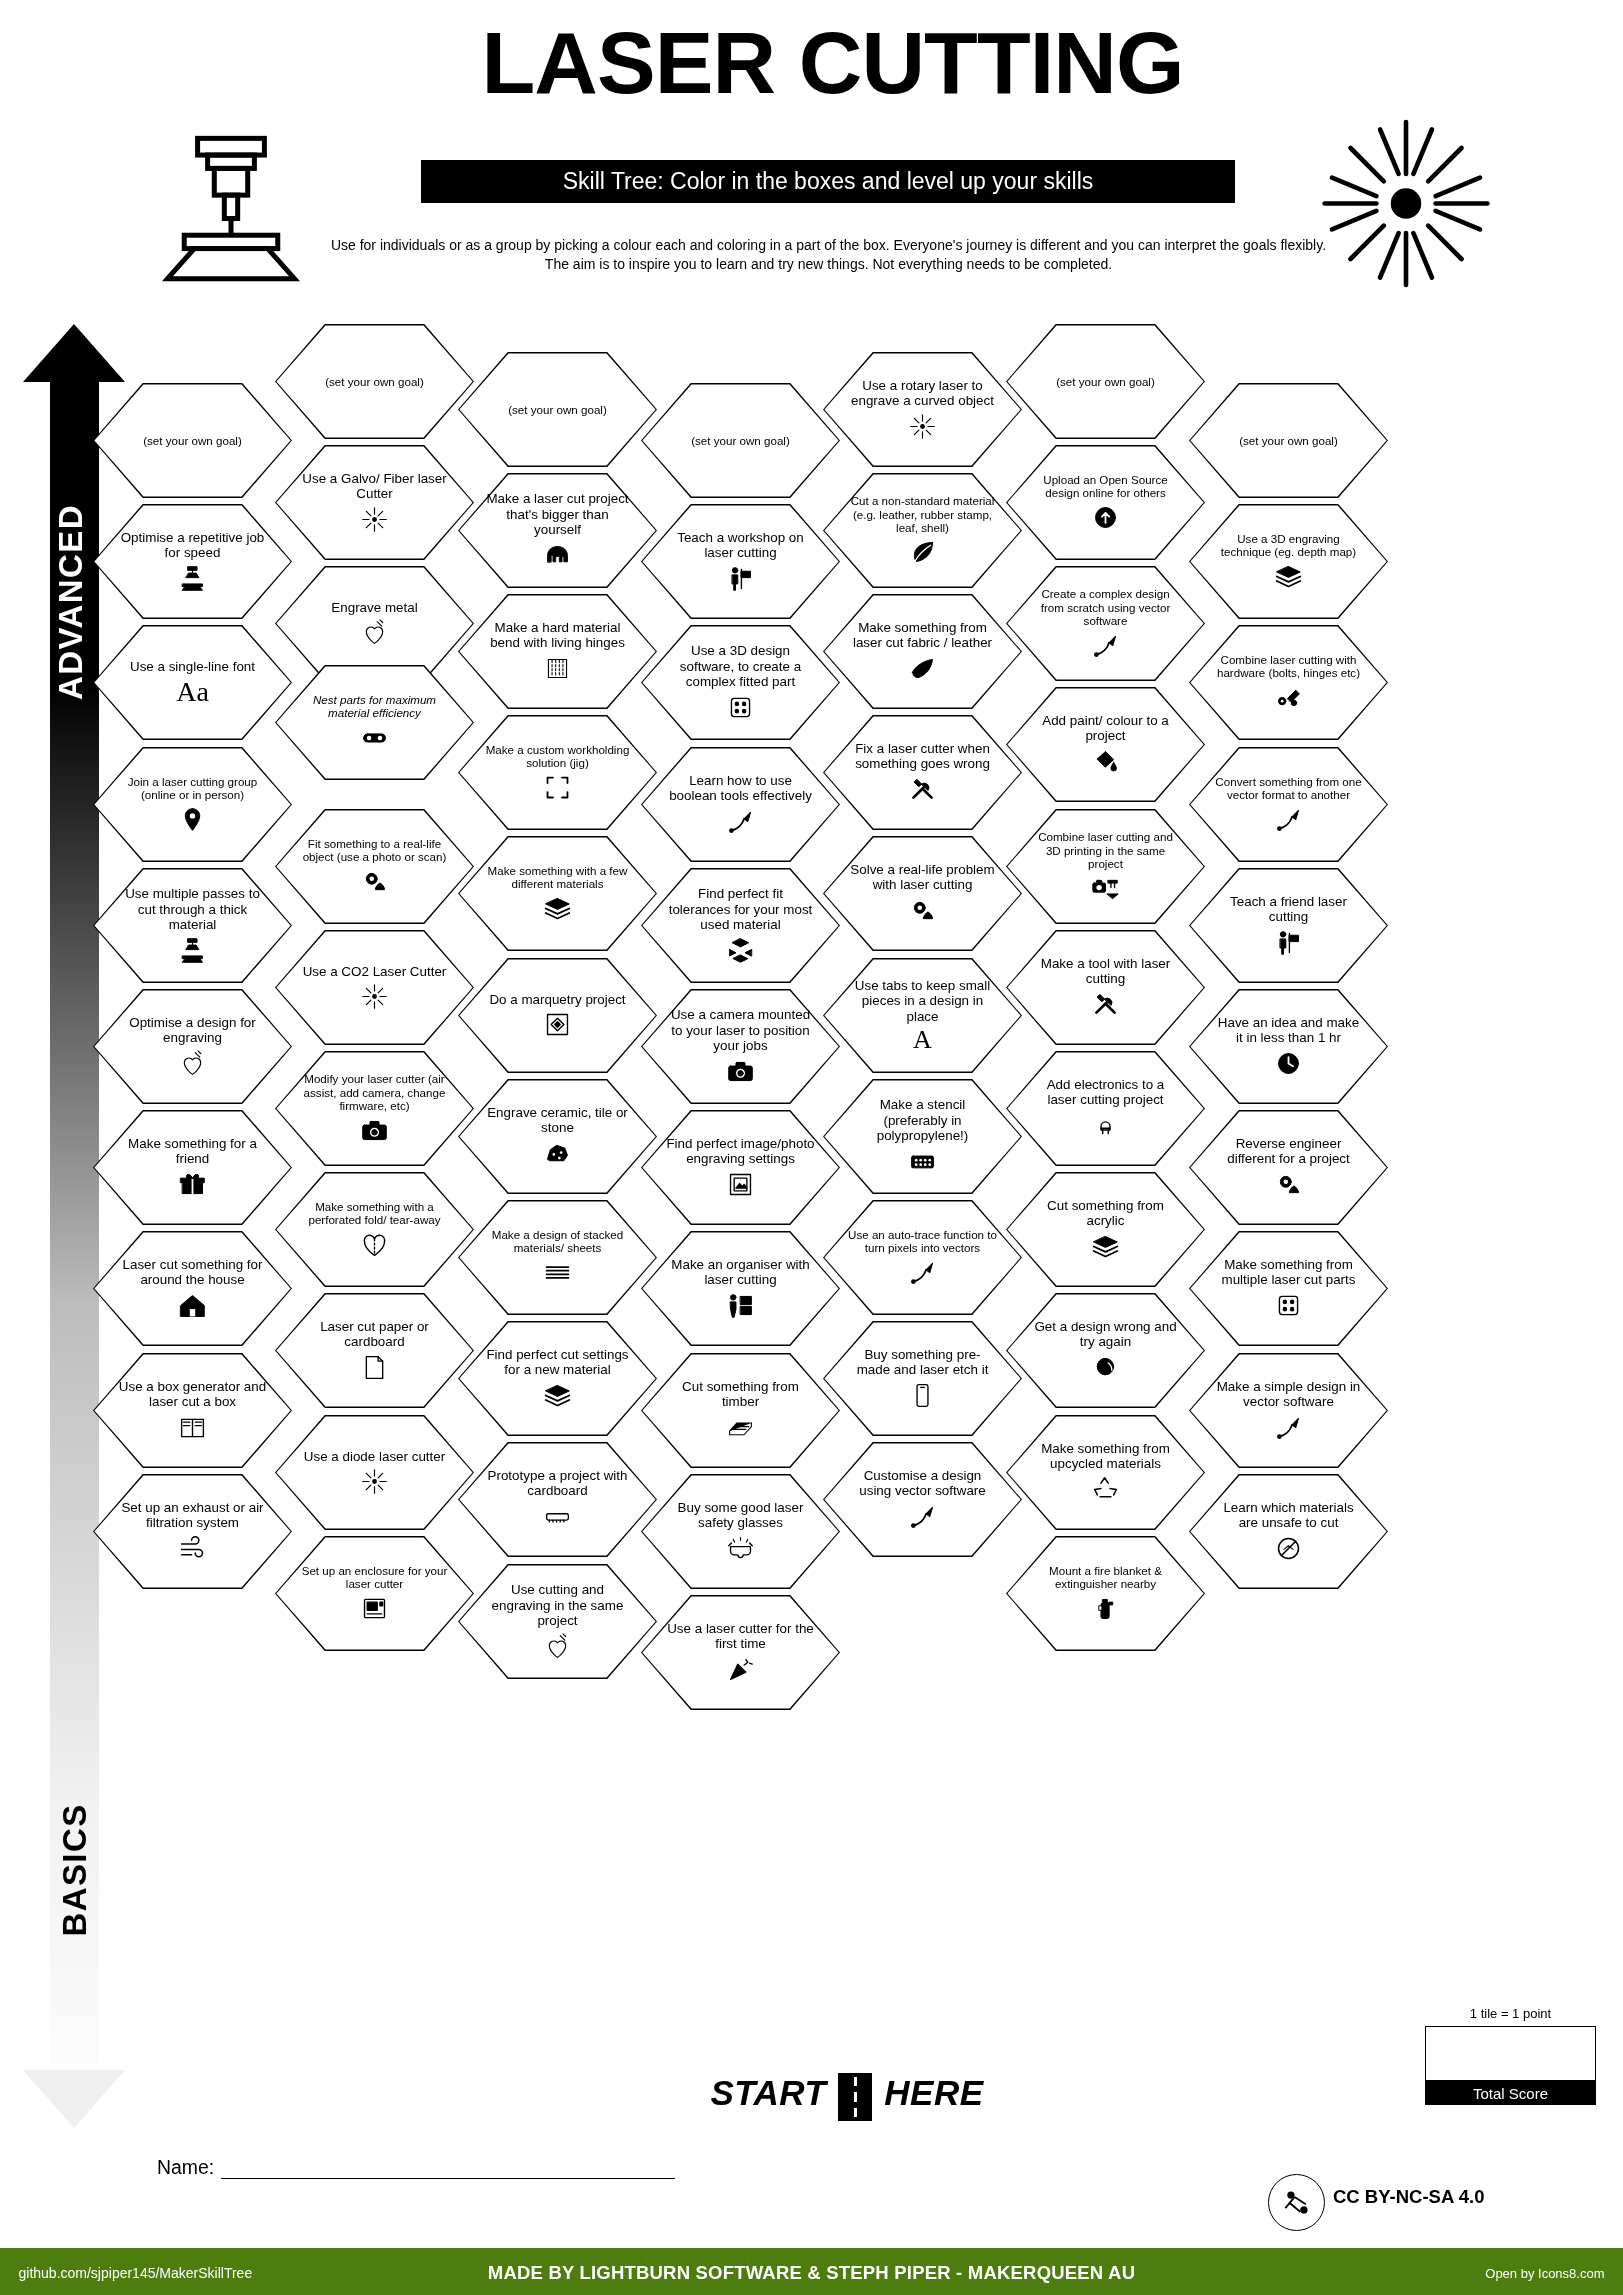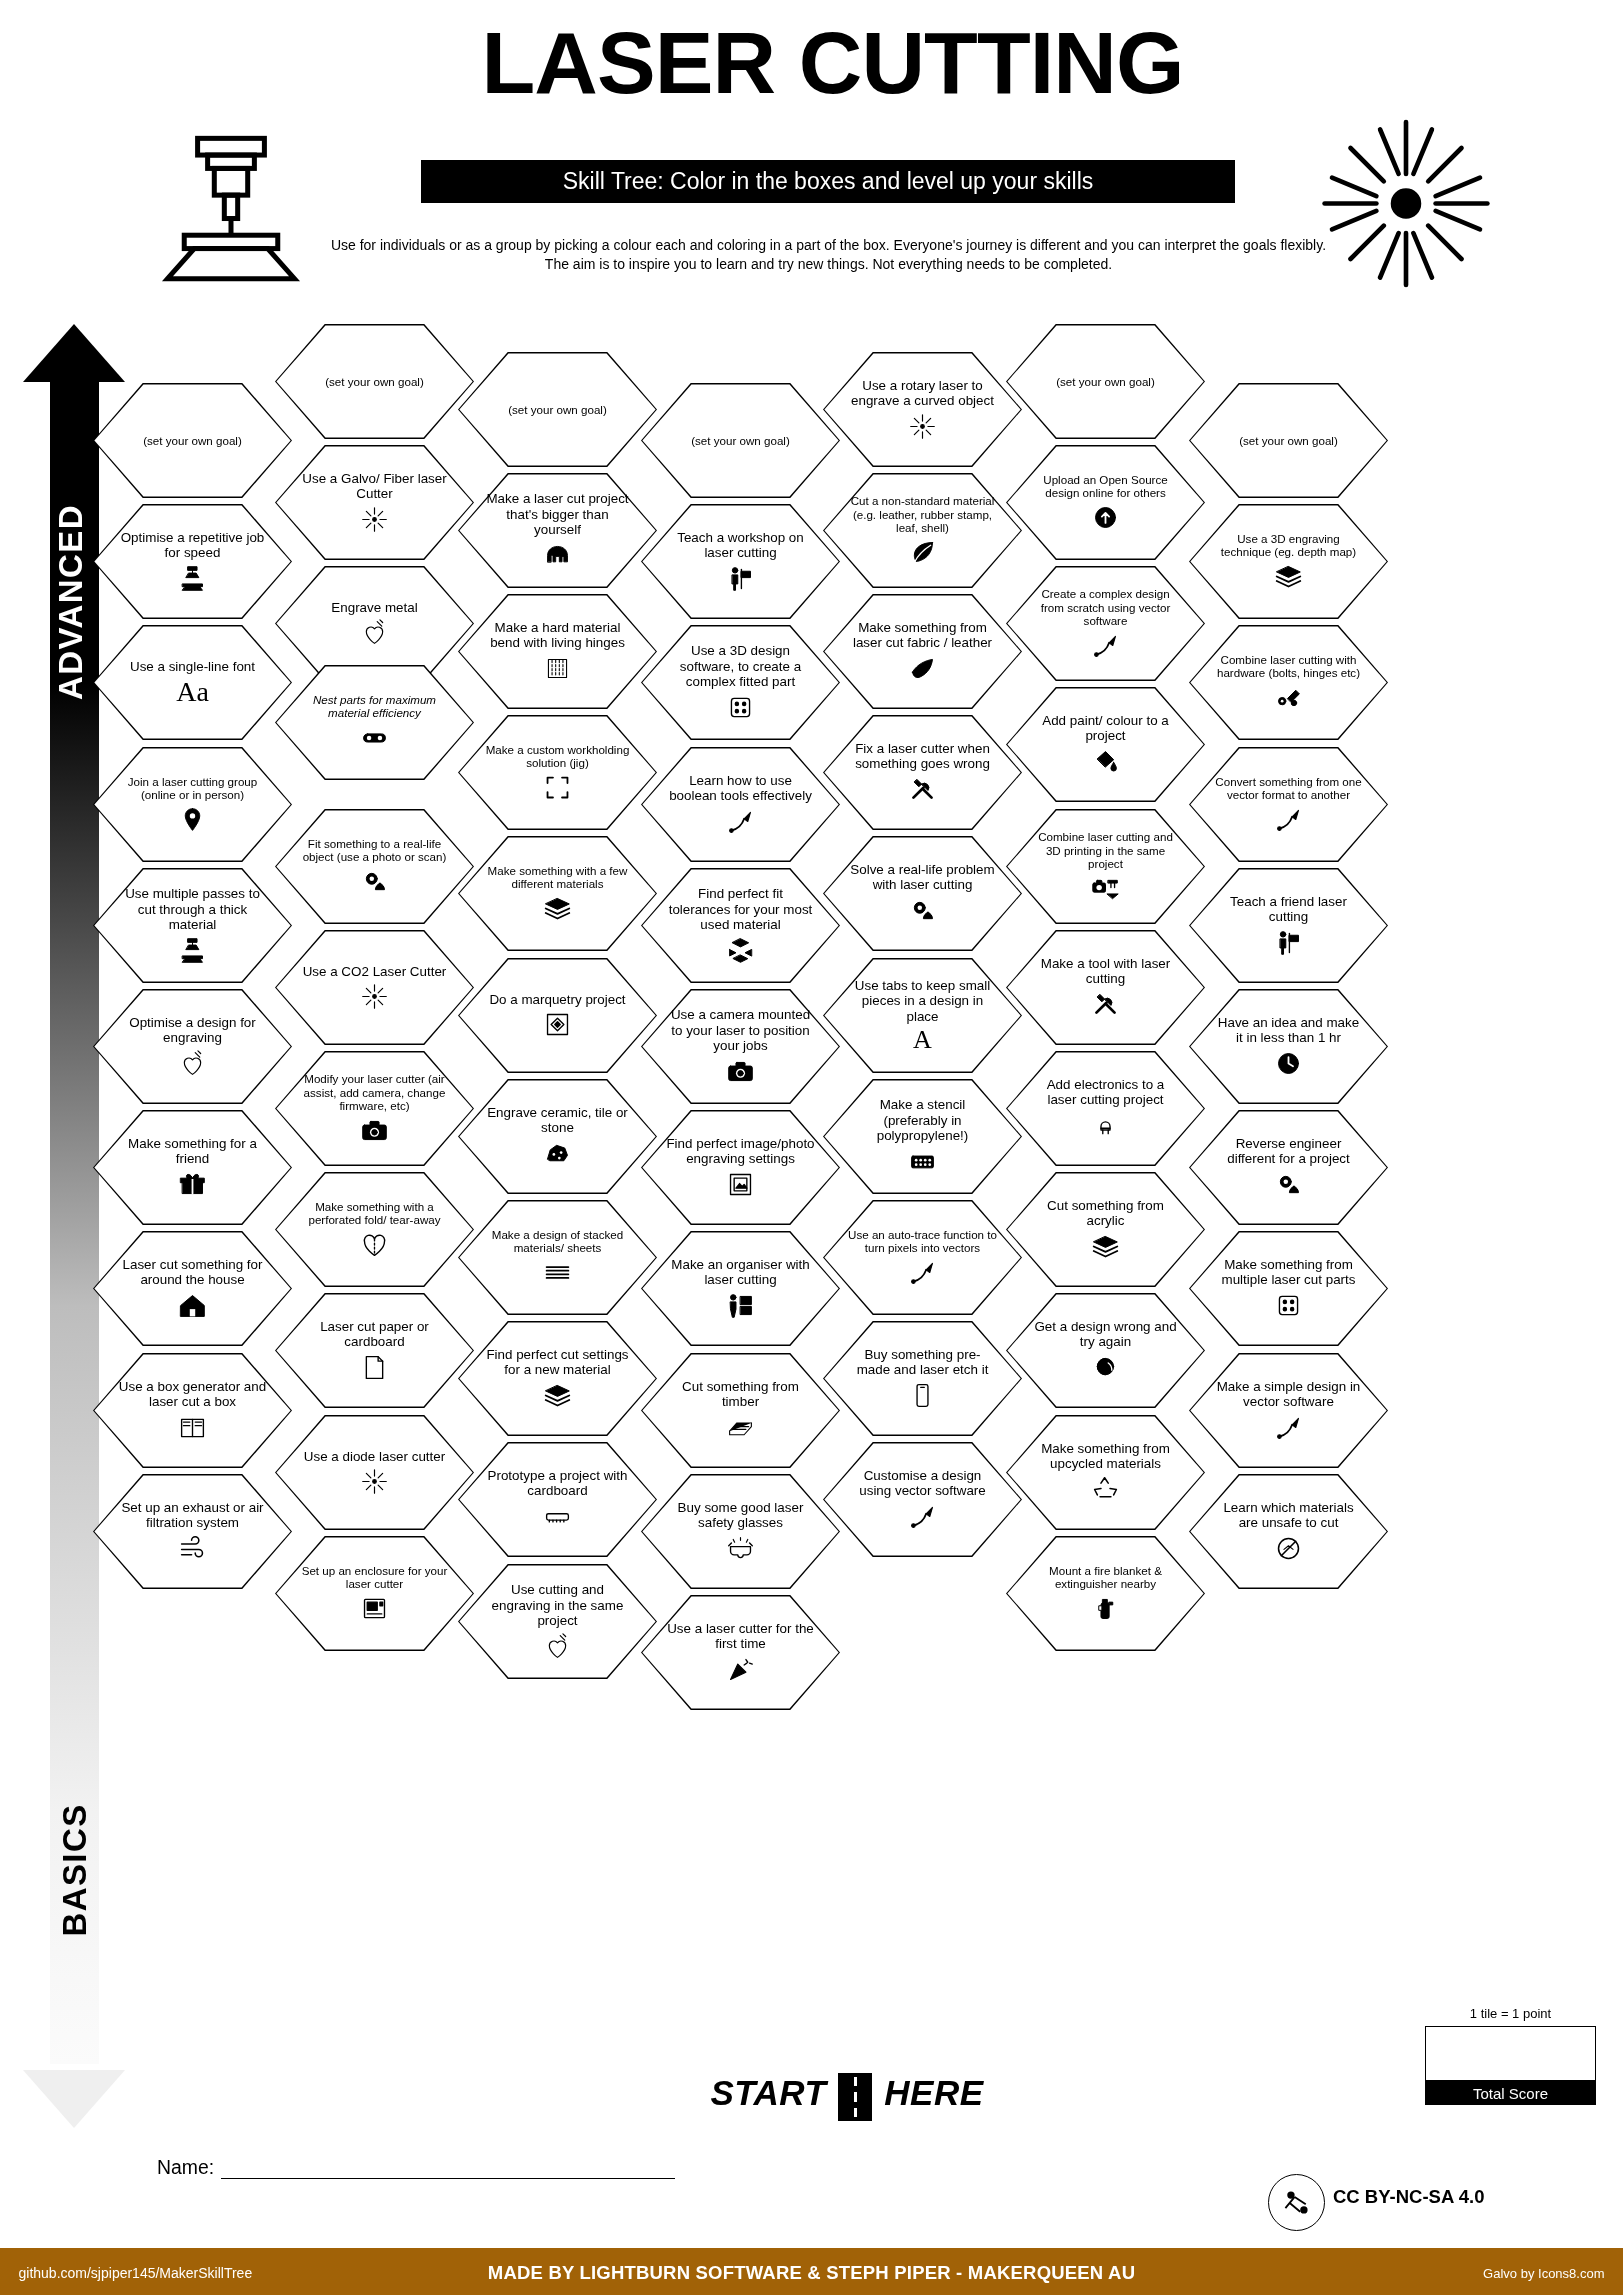--- a/index.html
+++ b/index.html
@@ -62,7 +62,7 @@
   #license .lic-text{position:absolute;left:65px;top:12px;font-size:18.5px;font-weight:bold;}
 
   
-  #footer{position:absolute;left:0;top:2248px;width:1623px;height:47px;background:#a16207;color:#fff;}
+  #footer{position:absolute;left:0;top:2248px;width:1623px;height:47px;background:#4d7c0f;color:#fff;}
   #footer .left{position:absolute;left:18.5px;top:16.7px;font-size:14px;}
   #footer .center{position:absolute;left:0;top:14px;width:1623px;text-align:center;font-size:18.5px;font-weight:bold;letter-spacing:0.2px;}
   #footer .right{position:absolute;right:18.5px;top:17.6px;font-size:13px;}

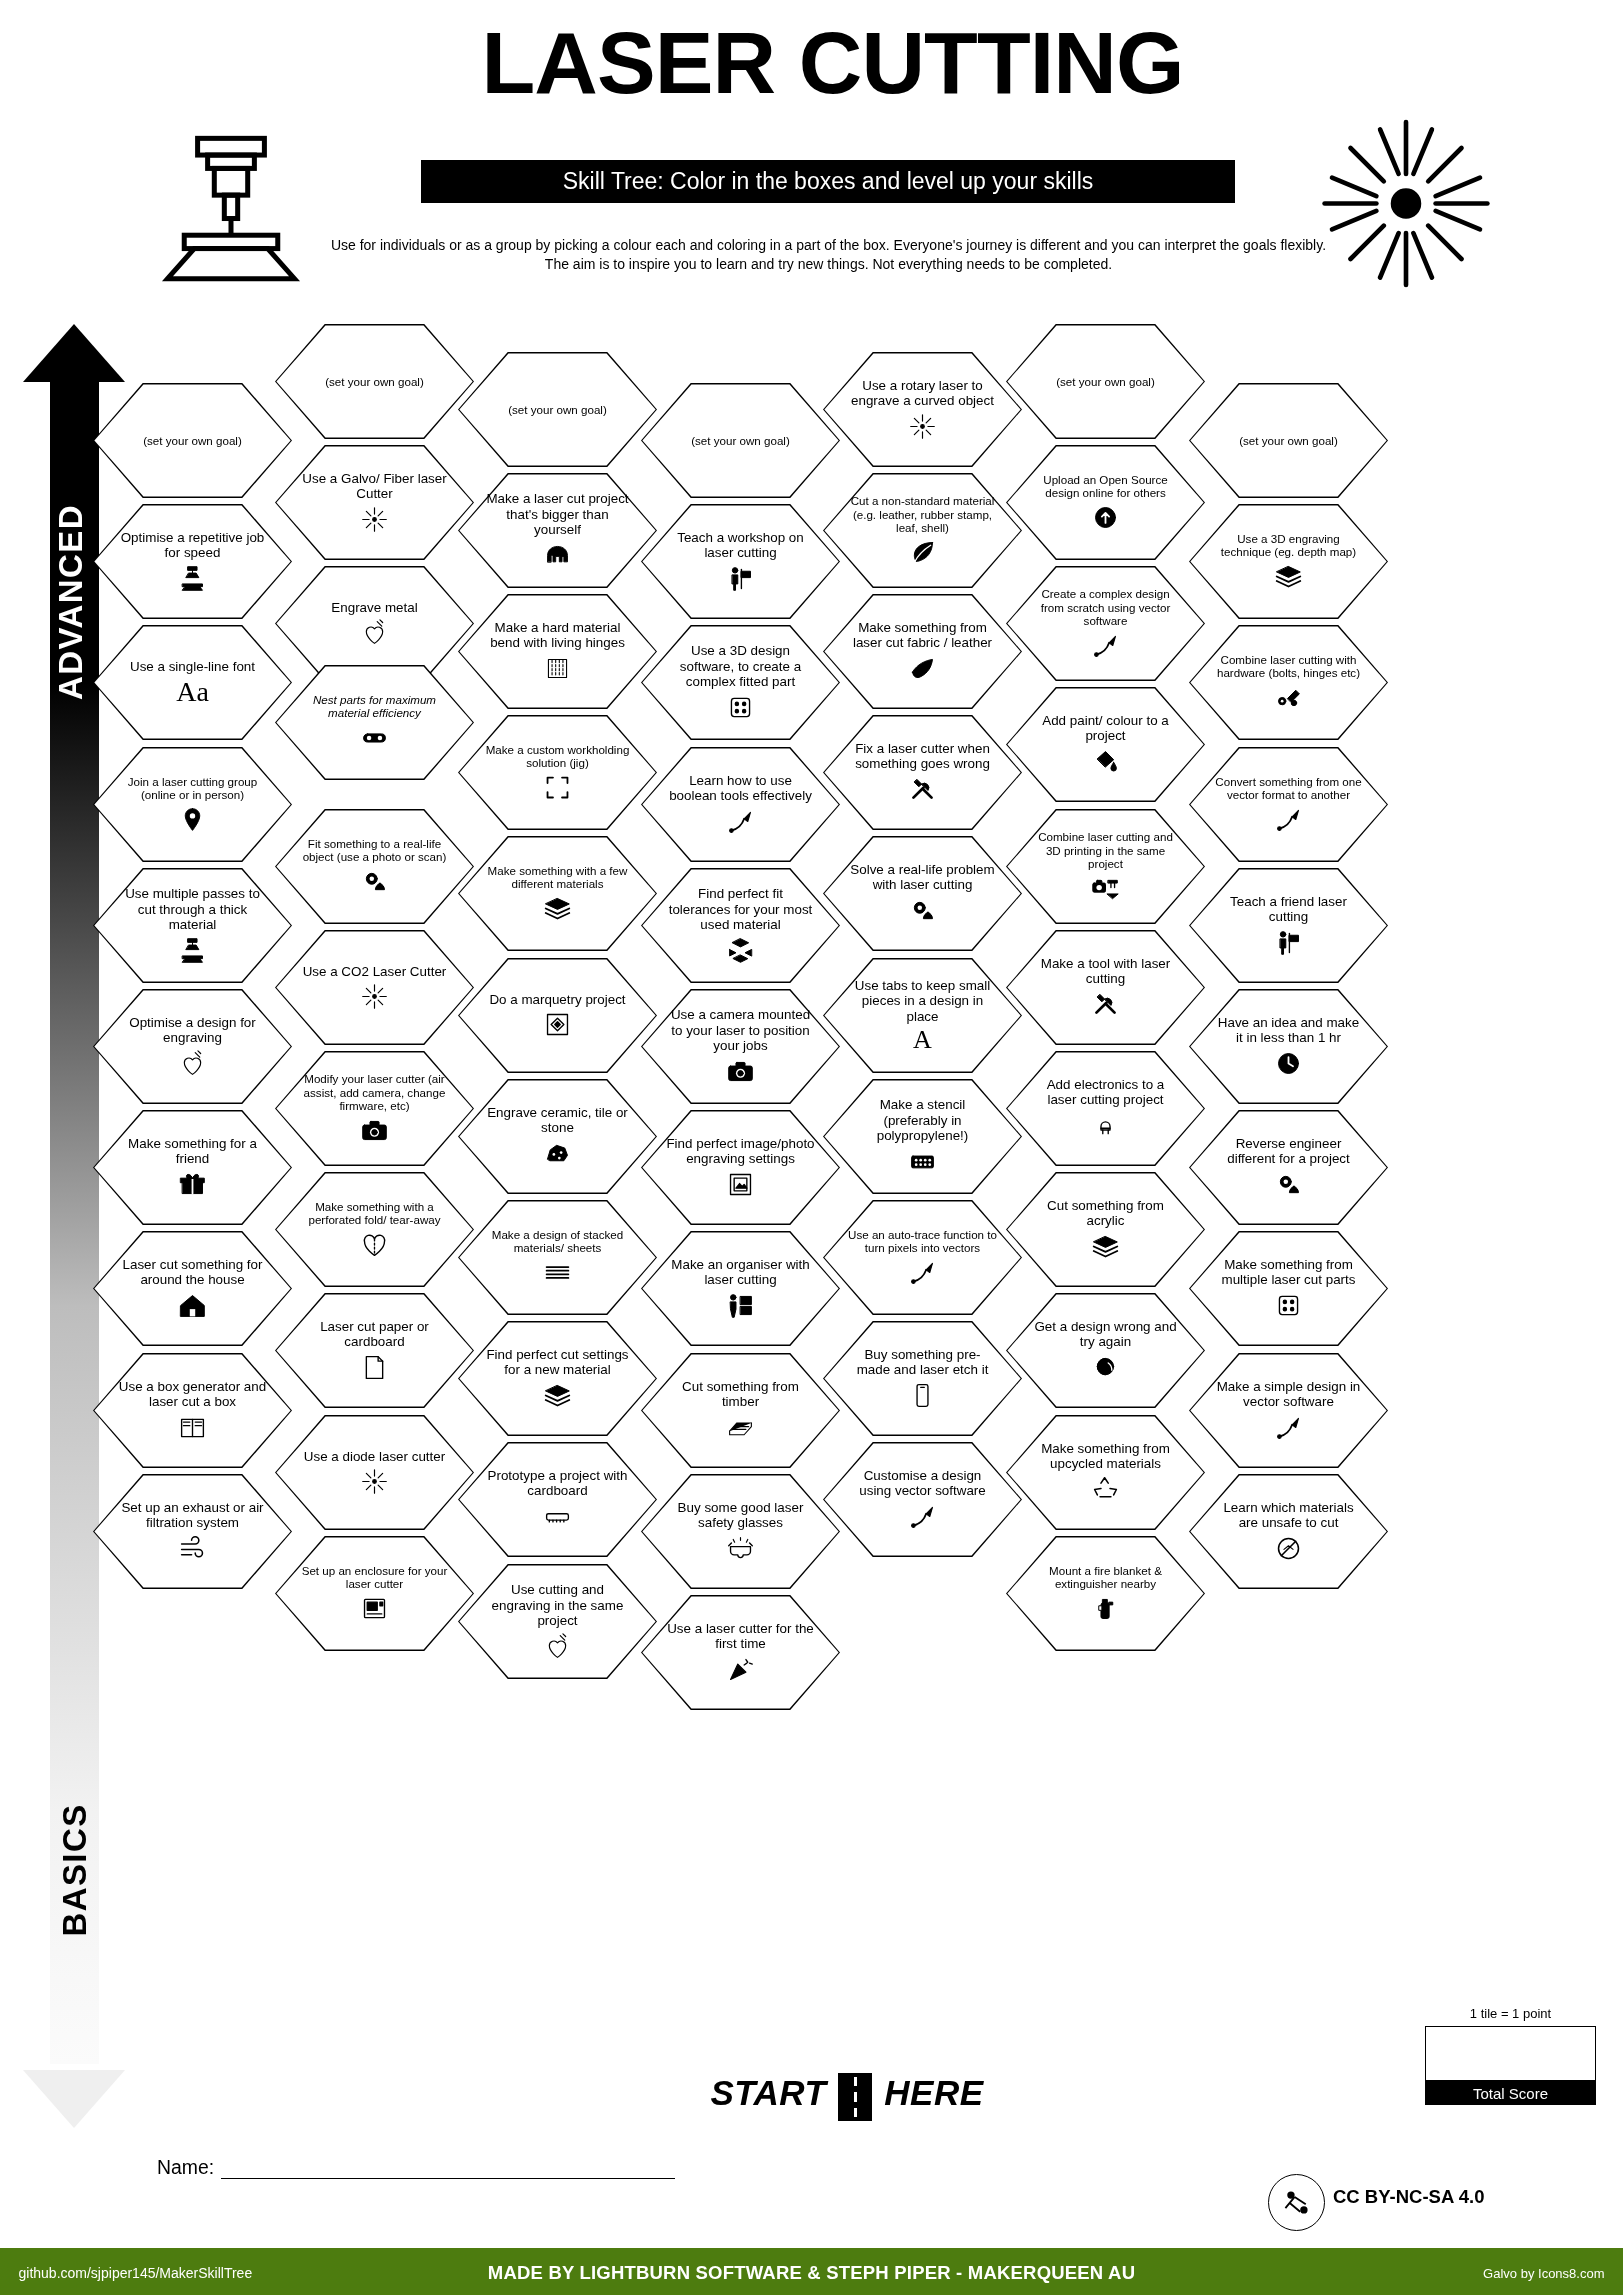--- a/index.html
+++ b/index.html
@@ -1150,7 +1150,7 @@
 <div id="footer">
   <div class="left">github.com/sjpiper145/MakerSkillTree</div>
   <div class="center">MADE BY LIGHTBURN SOFTWARE &amp; STEPH PIPER  -  MAKERQUEEN AU</div>
-  <div class="right">Galvo by Icons8.com</div>
+  <div class="right">Open by Icons8.com</div>
 </div>
 
 

